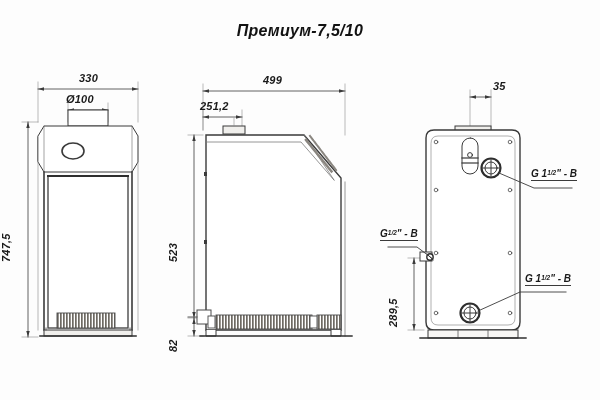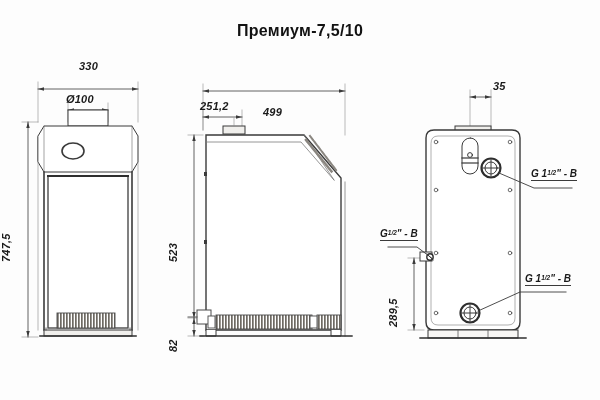--- a/index.html
+++ b/index.html
@@ -57,6 +57,7 @@
     text-align: center;
     font-family: "Liberation Sans", sans-serif;
     font-size: 16px;
+    font-style: italic;
     font-weight: bold;
     color: #121212;
     letter-spacing: 0.3px;

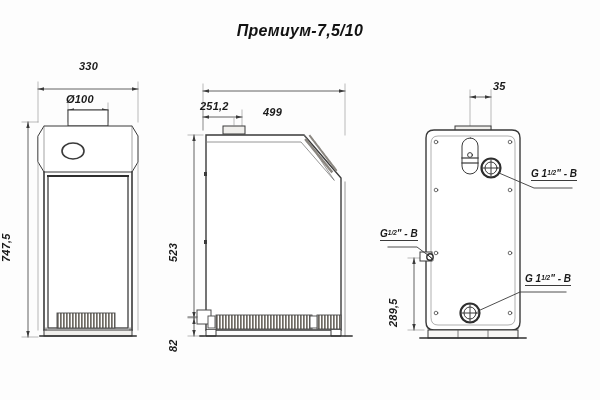--- a/index.html
+++ b/index.html
@@ -236,7 +236,7 @@
     </g>
   </svg>
 
-  <div class="dim-text" style="left:79px;  top:60px;text-align:center;">330</div>
+  <div class="dim-text" style="left:79px;  top:72px;text-align:center;">330</div>
   <div class="dim-text" style="left:66px;  top:93px;">Ø100</div>
   <div class="dim-text vert" style="left:12px; top:250px;">747,5</div>
 

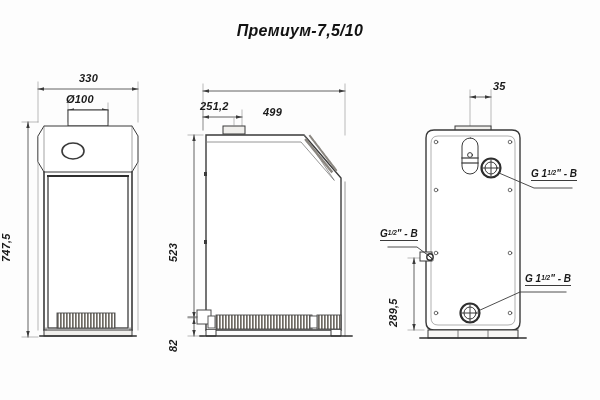--- a/index.html
+++ b/index.html
@@ -240,7 +240,7 @@
   <div class="dim-text" style="left:66px;  top:93px;">Ø100</div>
   <div class="dim-text vert" style="left:12px; top:250px;">747,5</div>
 
-  <div class="dim-text" style="left:263px; top:74px;margin-top:32px;">499</div>
+  <div class="dim-text" style="left:263px; top:74px;">499</div>
   <div class="dim-text" style="left:200px; top:100px;">251,2</div>
   <div class="dim-text vert" style="left:179px; top:250px;">523</div>
   <div class="dim-text vert" style="left:179px; top:340px;">82</div>

